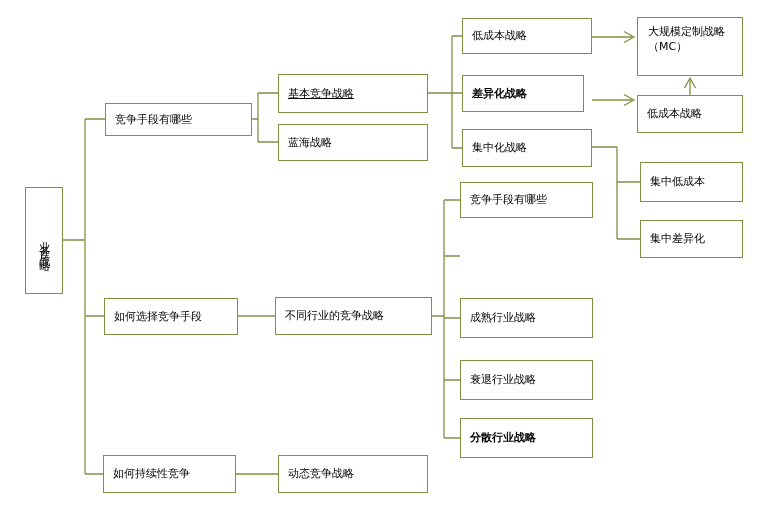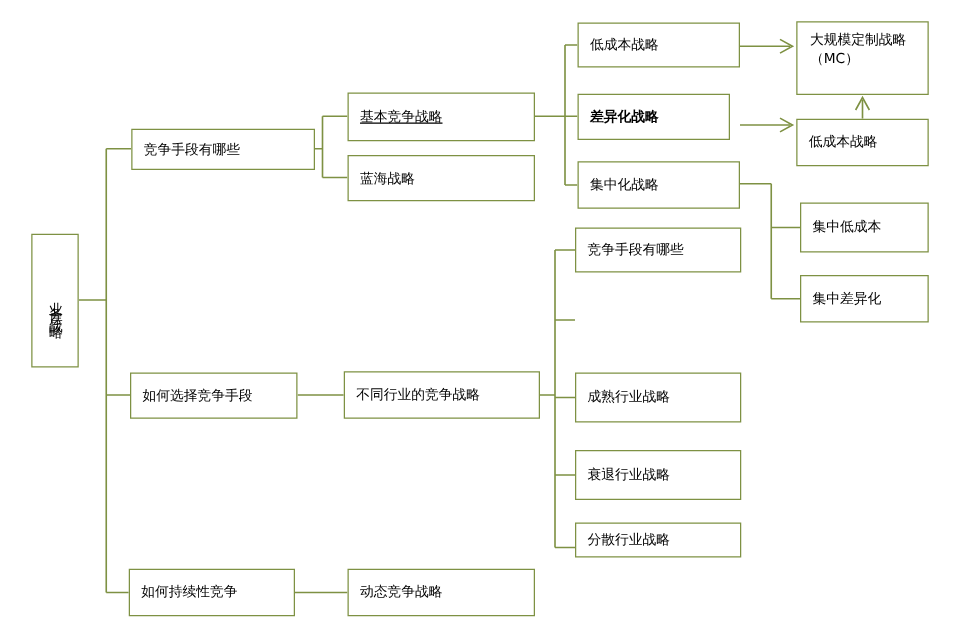--- a/index.html
+++ b/index.html
@@ -145,7 +145,7 @@
   <div class="node" style="left:460px;top:360px;width:133px;height:40px;">
     <span class="lbl">衰退行业战略</span>
   </div>
-  <div class="node" style="left:460px;top:418px;width:133px;height:28px;">
+  <div class="node" style="left:460px;top:418px;width:133px;height:40px;font-weight:bold;">
     <span class="lbl">分散行业战略</span>
   </div>
 

